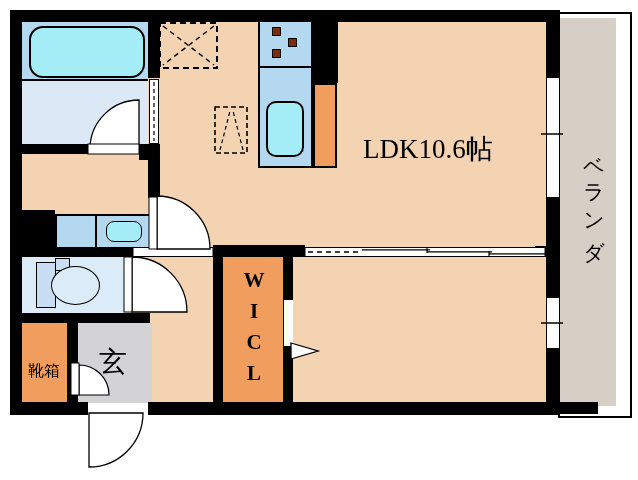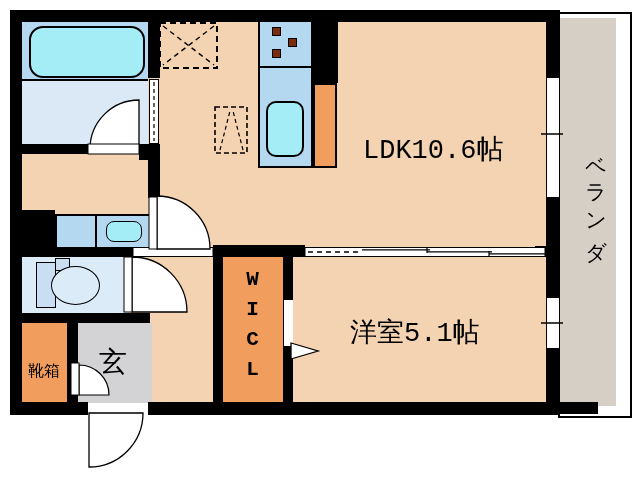--- a/index.html
+++ b/index.html
@@ -5,7 +5,7 @@
   html,body{margin:0;padding:0;background:#fff;}
   #canvas{
     position:relative;width:638px;height:476px;background:#ffffff;overflow:hidden;
-    font-family:Liberation Mono, monospace;
+    font-family:Liberation Serif, serif;
   }
   .abs{position:absolute;}
   .wall{position:absolute;background:#000;}

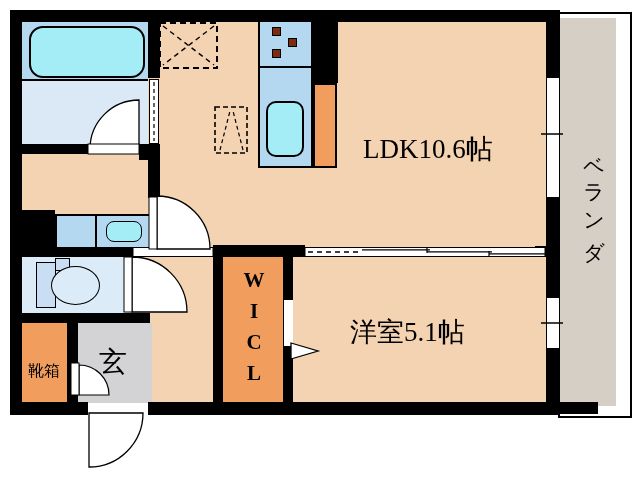--- a/index.html
+++ b/index.html
@@ -141,7 +141,6 @@
   </svg>
 
   <div class="label" style="left:363px;top:131px;font-size:27px;">LDK10.6帖</div>
-  <div class="label" style="left:350px;top:314px;font-size:27px;">洋室5.1帖</div>
   <div class="label vtext" style="left:580px;top:142px;font-size:21px;letter-spacing:4px;">ベランダ</div>
   <div class="label vtext" style="left:241px;top:268px;font-size:21px;font-weight:600;letter-spacing:7px;">WICL</div>
   <div class="label" style="left:99px;top:343px;font-size:28px;">玄</div>

